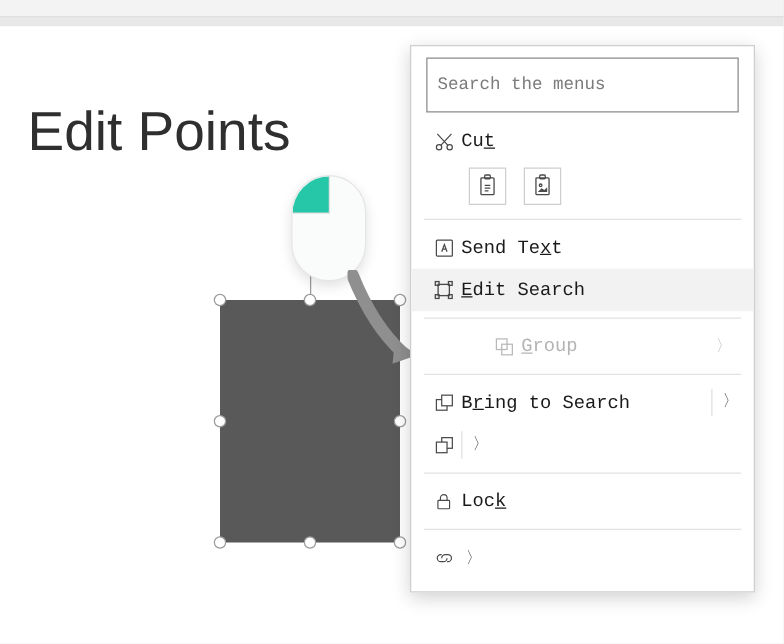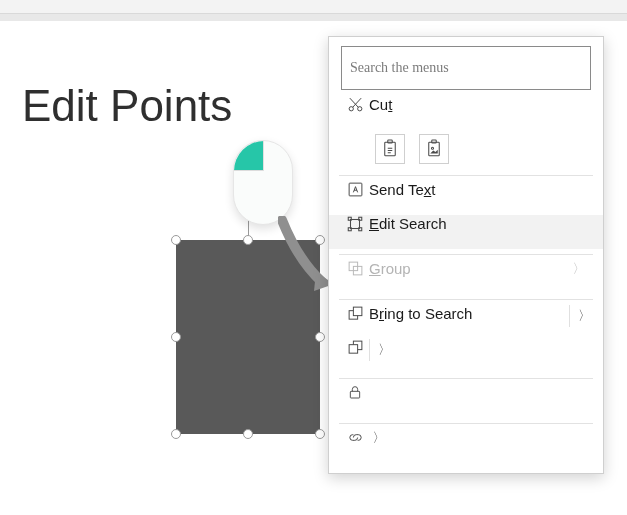--- a/index.html
+++ b/index.html
@@ -135,7 +135,7 @@
     height: 30px;
     padding: 21px 8px;
     border: 1px solid #8a8a8a;
-    font-family: Liberation Serif, serif;
+    font-family: Liberation Mono, monospace;
     font-size: 14px;
     color: #444;
     outline: none;

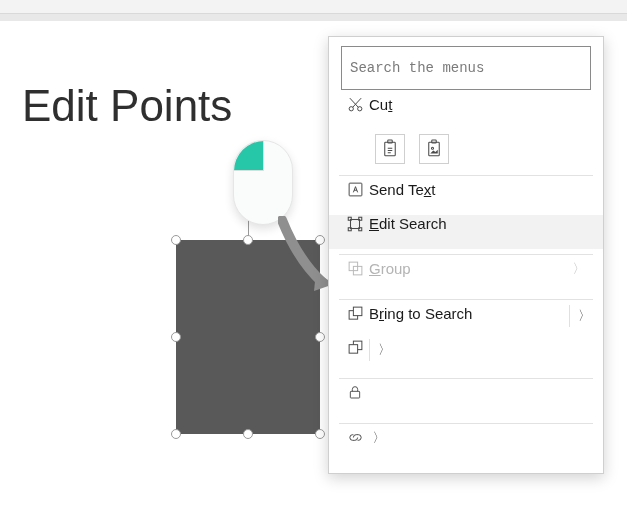--- a/index.html
+++ b/index.html
@@ -143,11 +143,12 @@
   .ctx-search input::placeholder { color:#7b7b7b; }
   .item, .heading {
     display:flex;
-    align-items:flex-start;
+    align-items:center;
     height: 34px;
     padding: 0 14px 0 12px;
     font-size: 15px;
     color: #1a1a1a;
+    font-family: Liberation Mono, monospace;
   }
   .item.hovered { background:#f2f2f2; }
   .item.disabled { color:#b4b4b4; }

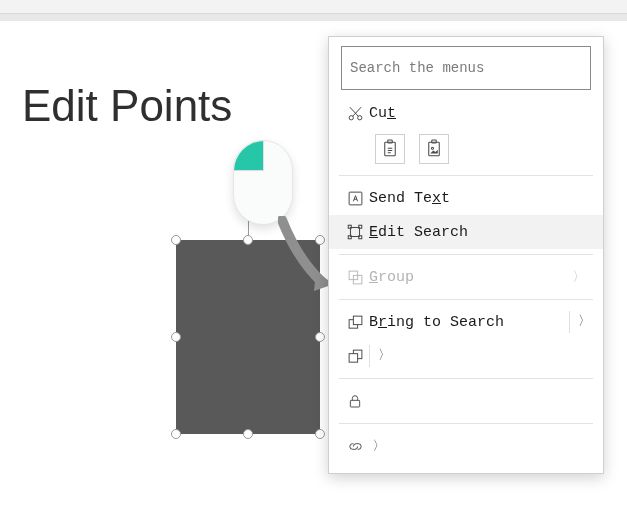--- a/index.html
+++ b/index.html
@@ -151,7 +151,7 @@
     font-family: Liberation Mono, monospace;
   }
   .item.hovered { background:#f2f2f2; }
-  .item.disabled { color:#b4b4b4; }
+  .item.disabled { color:#b4b4b4;margin-left:48px; }
   .heading { font-weight:600; height:32px; }
   .sep {
     height:1px; background:#e2e2e2; margin:5px 10px;

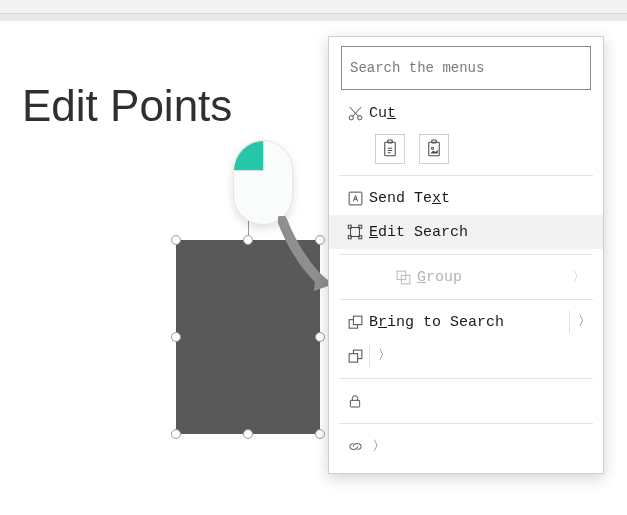--- a/index.html
+++ b/index.html
@@ -324,6 +324,7 @@
             <path d="M8 11 V8 a4 4 0 0 1 8 0 v3"></path>
           </svg>
       </span>
+      <span class="label"><span>Loc</span><u>k</u><span></span></span>
     </div>
 
     <div class="sep"></div>

